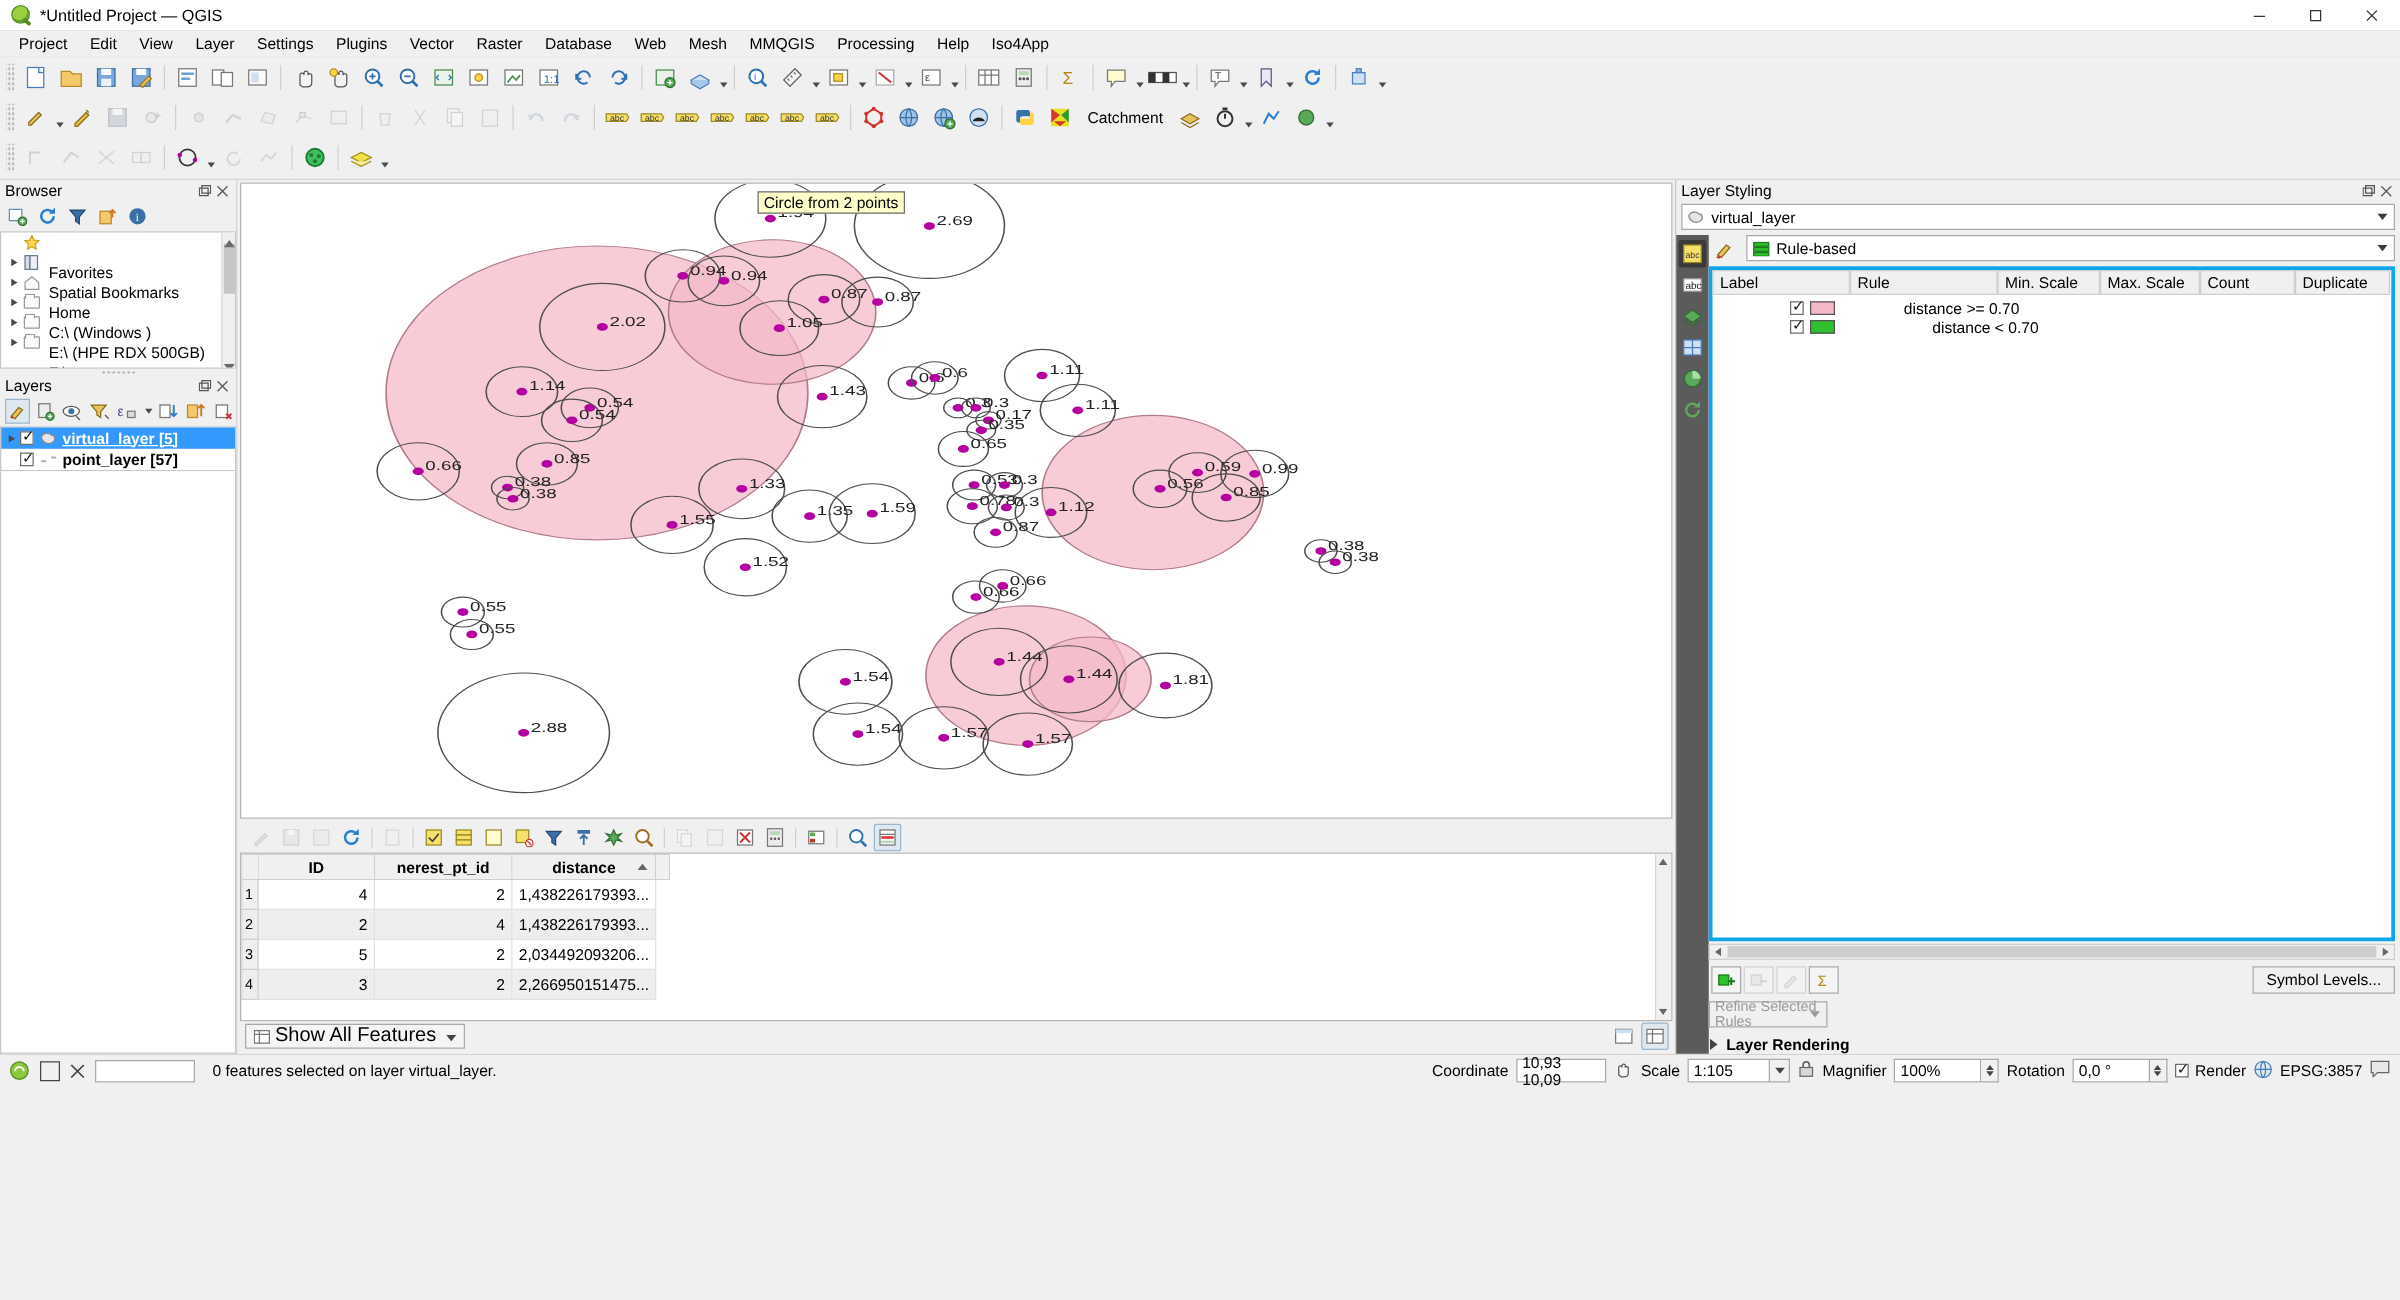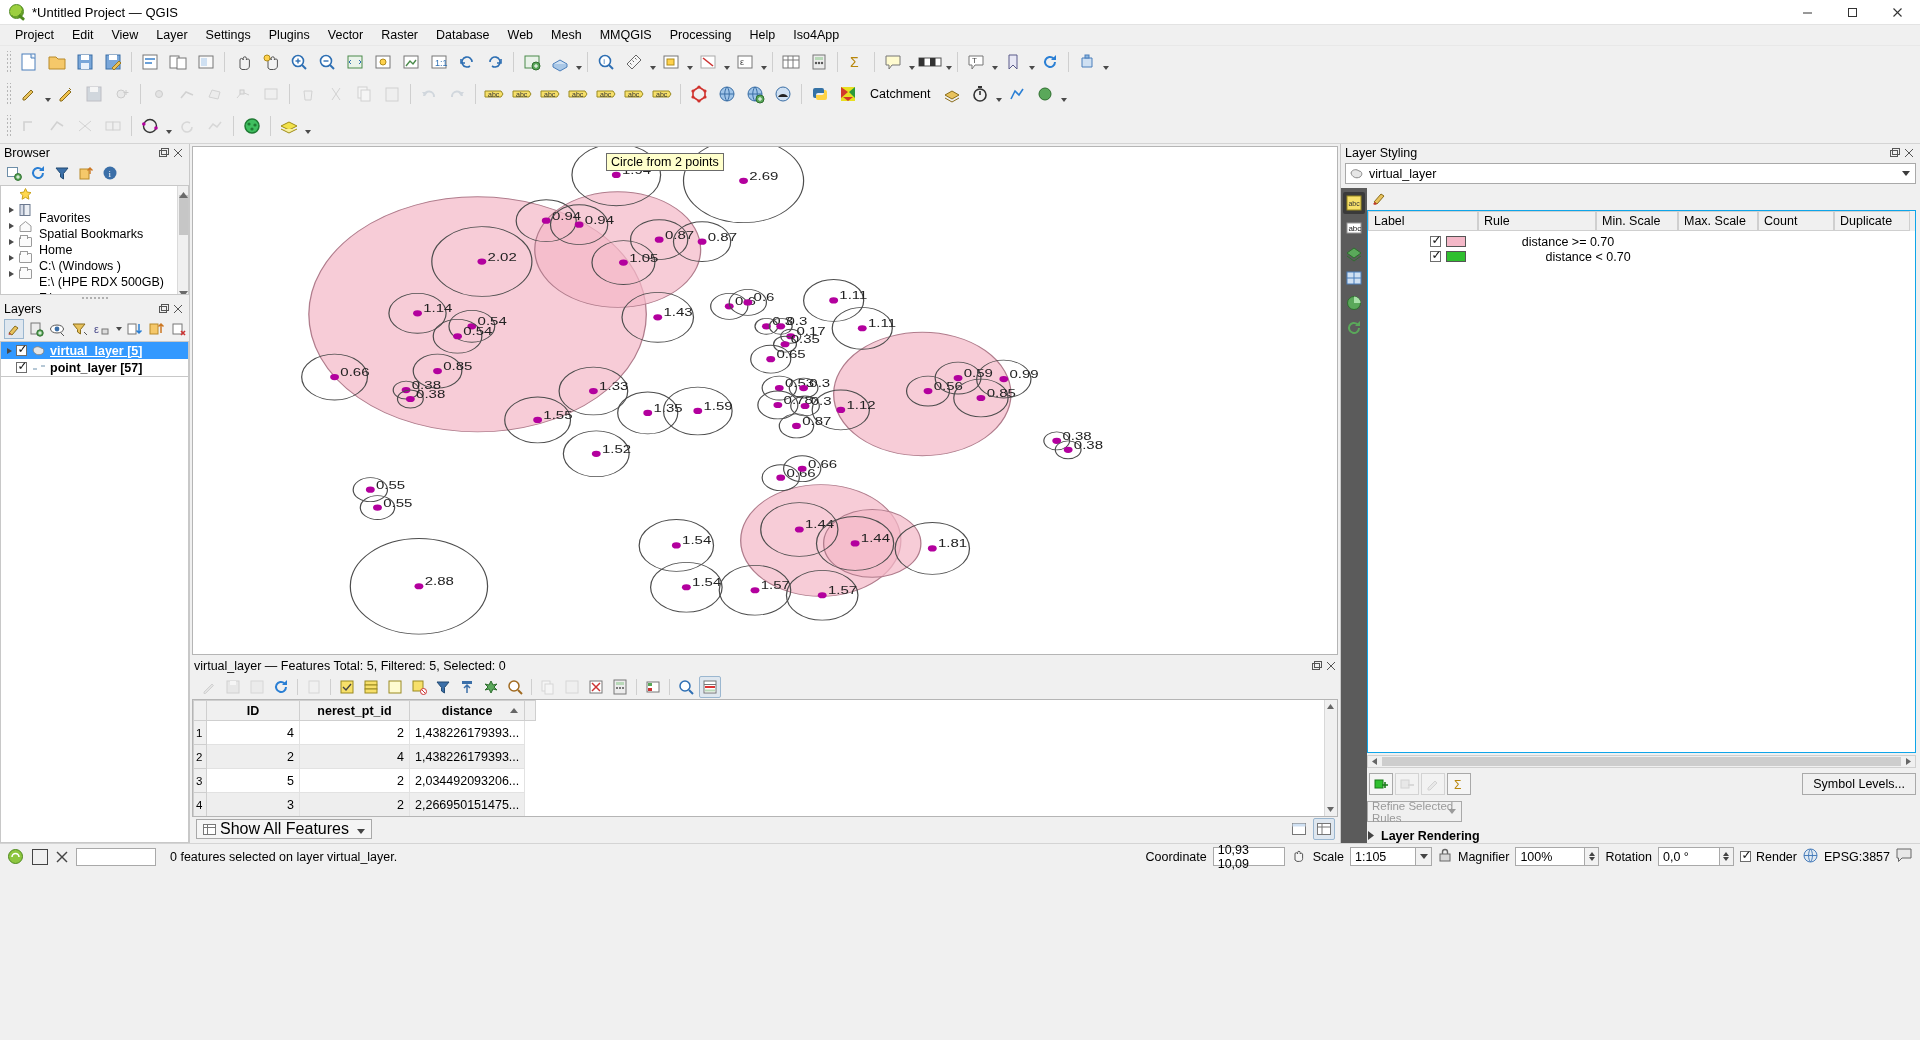--- a/index.html
+++ b/index.html
@@ -1472,6 +1472,17 @@
             <path d="M3 14l7-8 3 2-7 8z" fill="#e8c25c" stroke="#8a6d1c"></path>
               <path d="M2 16l2-2 2 2-2 1z" fill="#c0392b"></path>
           </svg>
+          <div class="combo" style="flex:1;">
+            <svg width="14" height="12" style="margin-right:5px">
+                <rect x="1" y="1" width="12" height="3" fill="#2fbf2f" stroke="#1a7a1a"></rect>
+                <rect x="1" y="5" width="12" height="3" fill="#2fbf2f" stroke="#1a7a1a"></rect>
+                <rect x="1" y="9" width="12" height="3" fill="#2fbf2f" stroke="#1a7a1a"></rect>
+              </svg>
+            <span>Rule-based</span>
+            <span class="arrowbox">
+                <i></i>
+              </span>
+          </div>
         </div>
 
         <div style="border:1px solid #0ea5e9;background:#fff;flex:1;min-height:0;display:flex;flex-direction:column;overflow:hidden;">

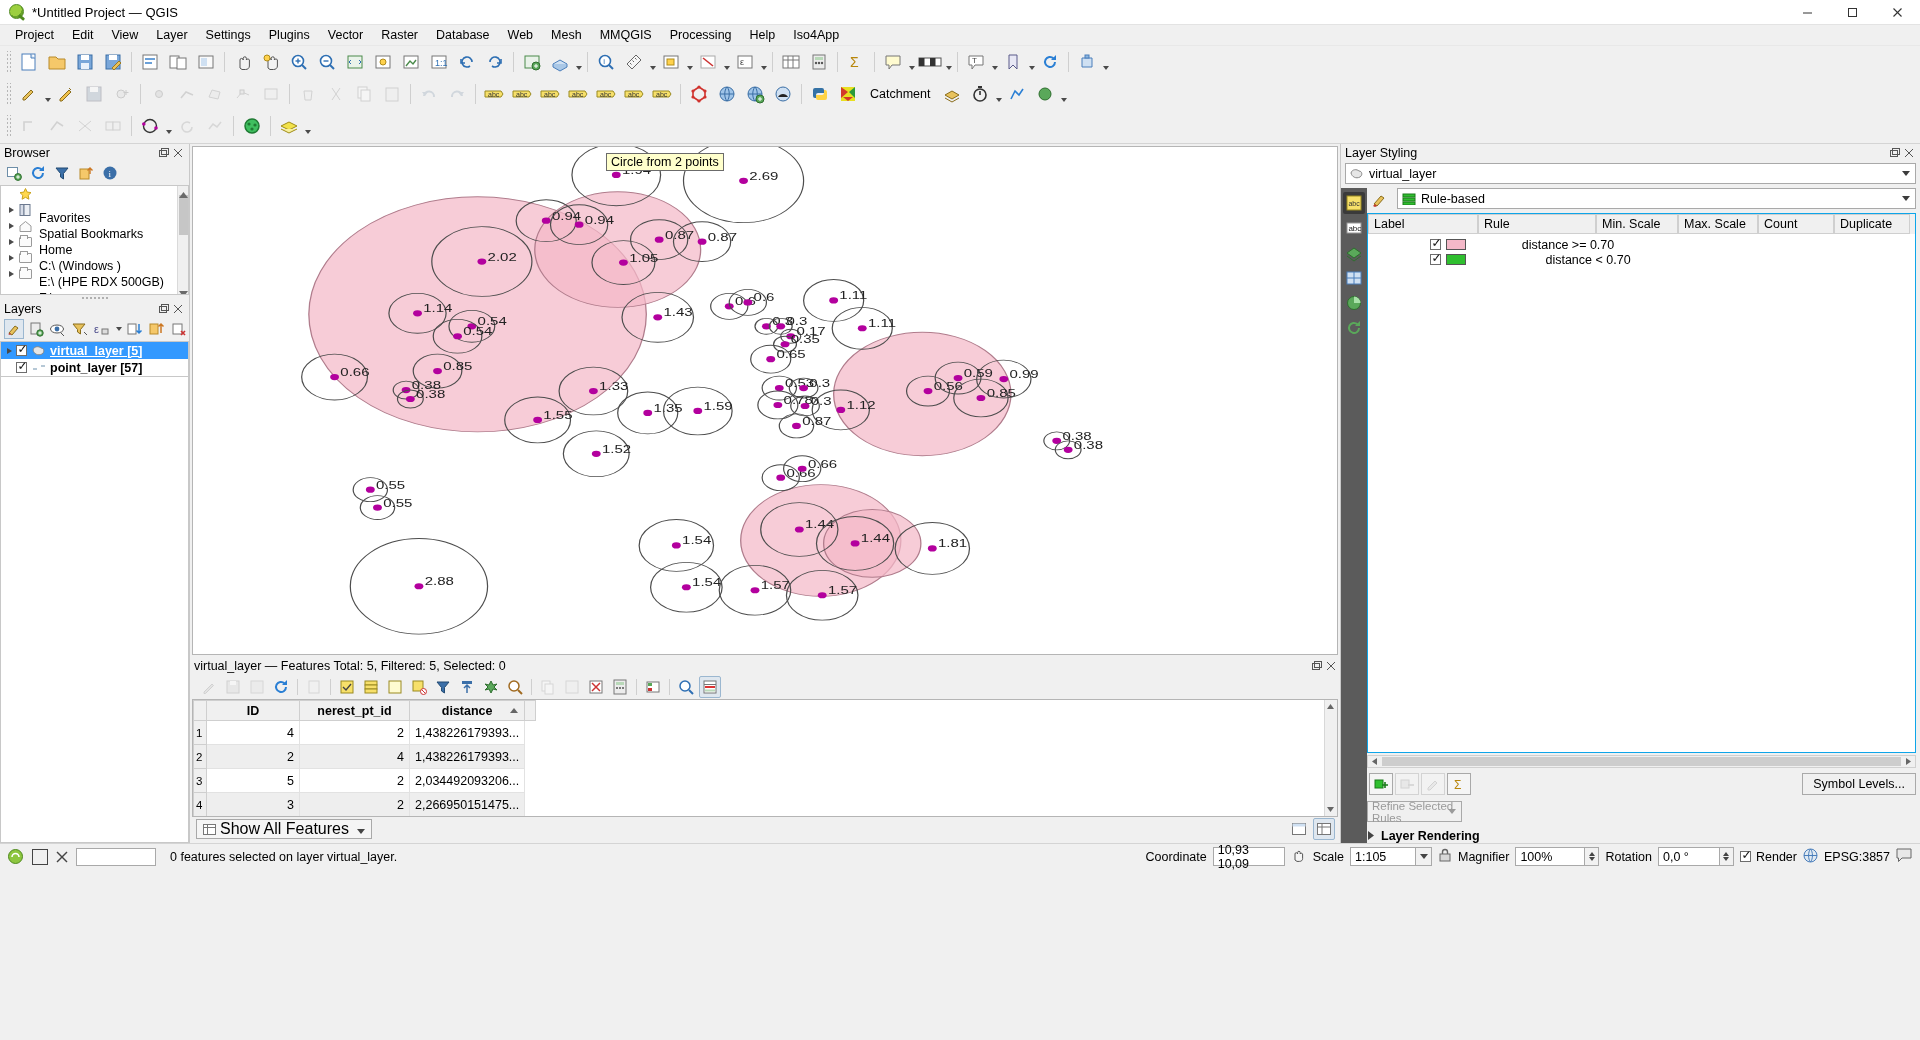--- a/index.html
+++ b/index.html
@@ -1485,7 +1485,7 @@
           </div>
         </div>
 
-        <div style="border:1px solid #0ea5e9;background:#fff;flex:1;min-height:0;display:flex;flex-direction:column;overflow:hidden;">
+        <div style="border:3px solid #0ea5e9;background:#fff;flex:1;min-height:0;display:flex;flex-direction:column;overflow:hidden;">
           <div class="rulehdr" id="rules-header">
               <div style="width: 110px;">Label</div>
               <div style="width: 118px;">Rule</div>

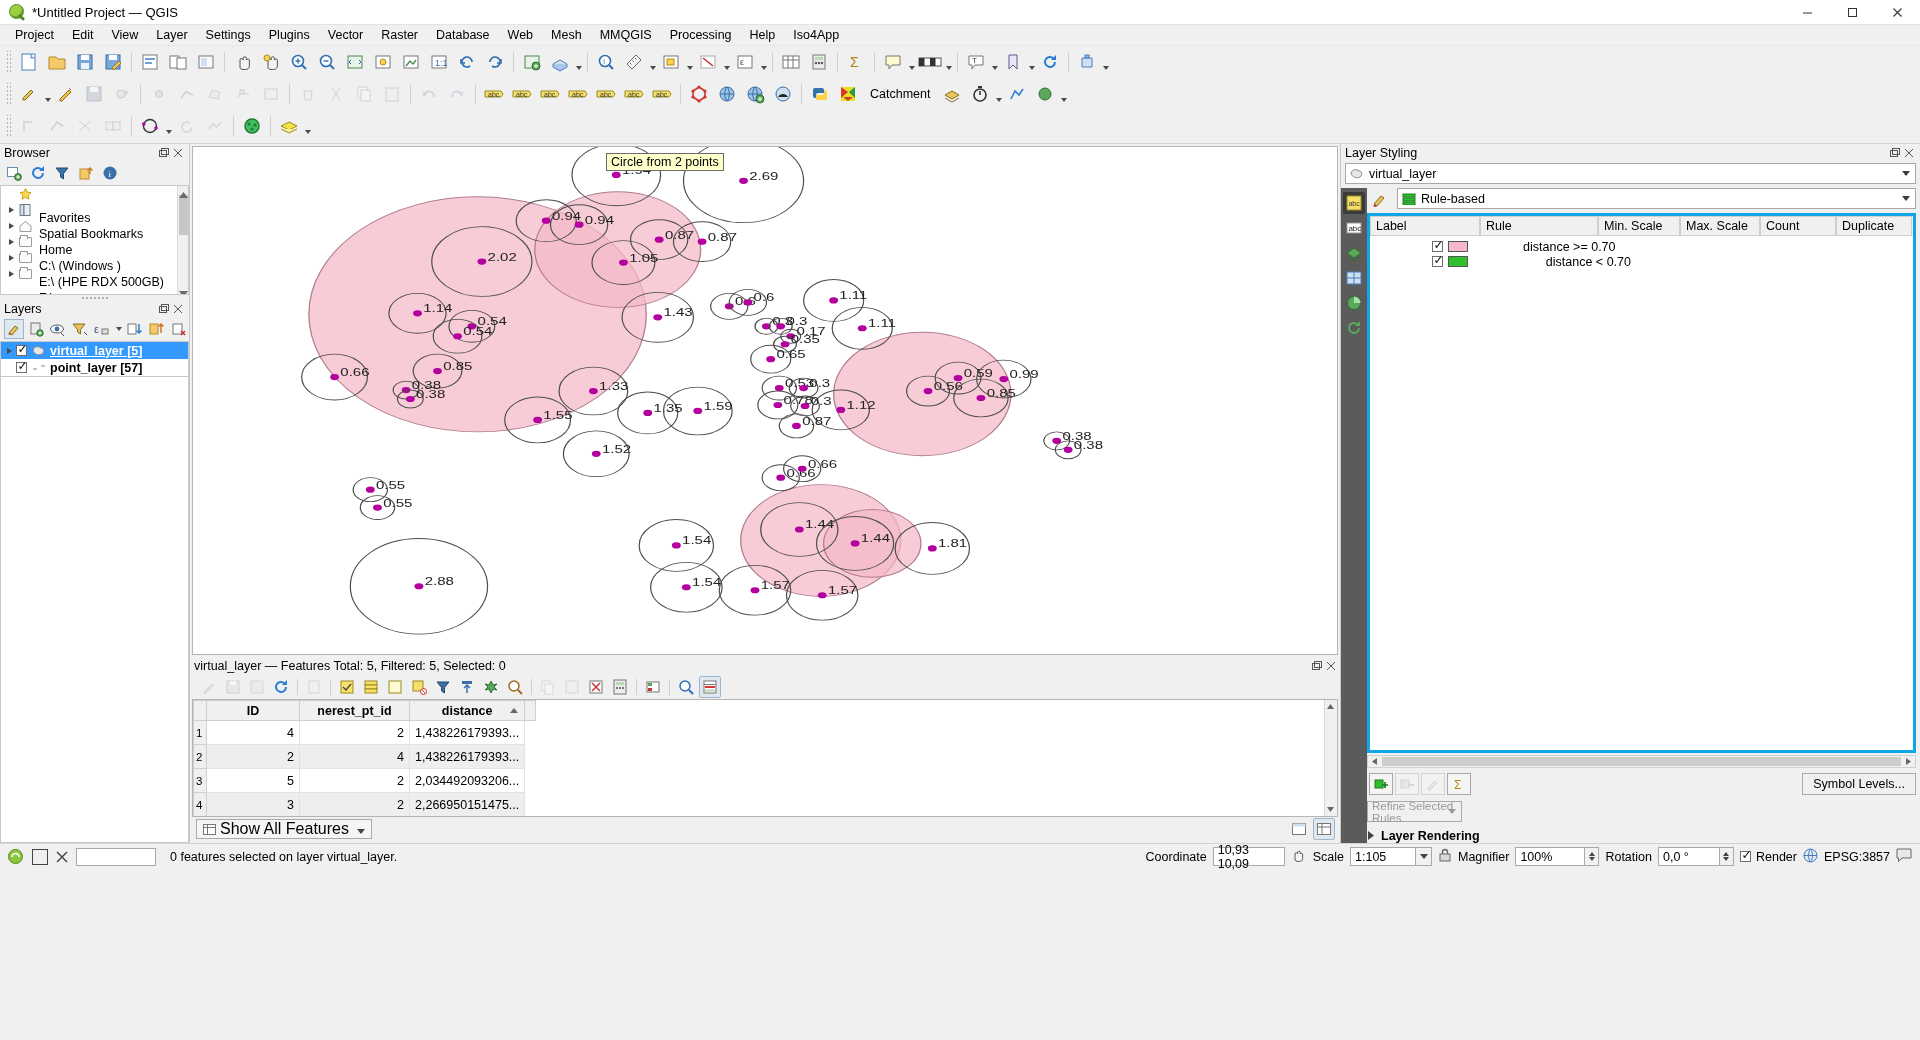--- a/index.html
+++ b/index.html
@@ -1151,23 +1151,6 @@
     </div>
 
     <div class="attrdock">
-      <div class="attrtitle">
-        <span>virtual_layer — Features Total: 5, Filtered: 5, Selected: 0</span>
-        <span class="dbtns" style="margin-left:auto;display:flex;gap:3px;">
-          <span class="dbtn">
-            <svg width="10" height="10">
-                <rect x="0.5" y="2.5" width="7" height="6" fill="none" stroke="#555"></rect>
-                <rect x="2.5" y="0.5" width="7" height="6" fill="none" stroke="#555"></rect>
-              </svg>
-          </span>
-          <span class="dbtn">
-            <svg width="10" height="10">
-                <line x1="1" y1="1" x2="9" y2="9" stroke="#555"></line>
-                <line x1="9" y1="1" x2="1" y2="9" stroke="#555"></line>
-              </svg>
-          </span>
-        </span>
-      </div>
 
       <div class="attrtools">
         <div class="abtn dim">

